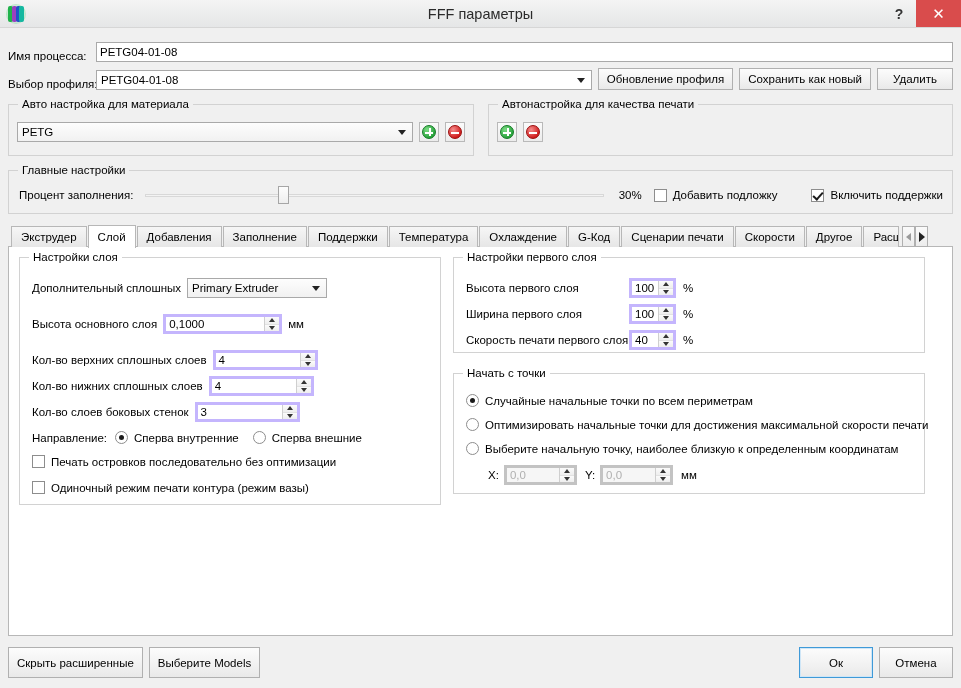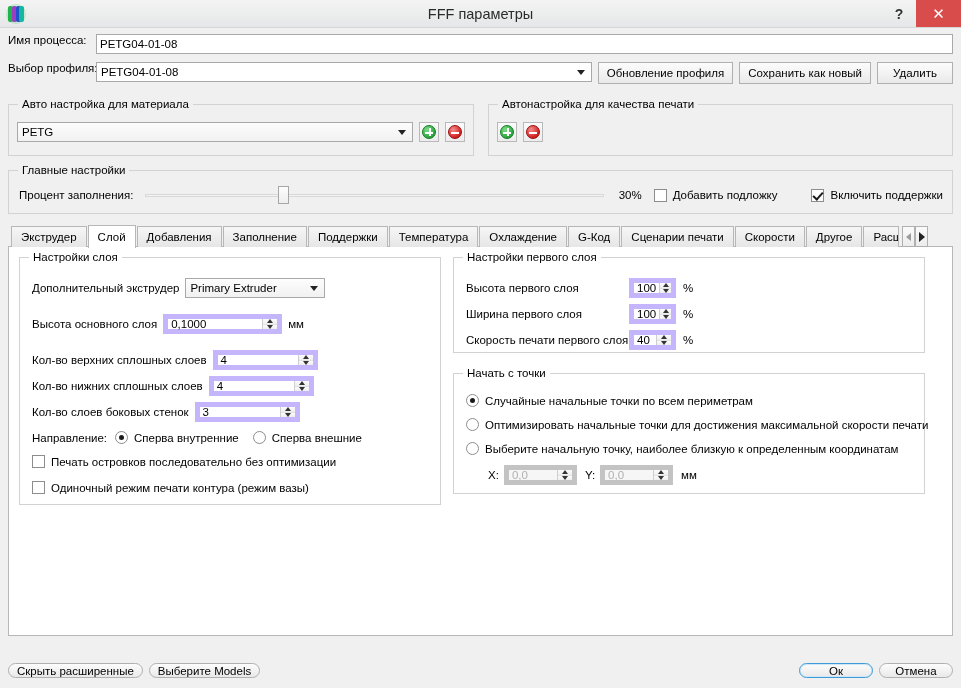--- a/index.html
+++ b/index.html
@@ -81,7 +81,7 @@
 
   .row {
     display: flex;
-    align-items: flex-start;
+    align-items: flex-end;
     gap: 6px;
   }
   .row-name { height: 34px; padding-top: 6px; }

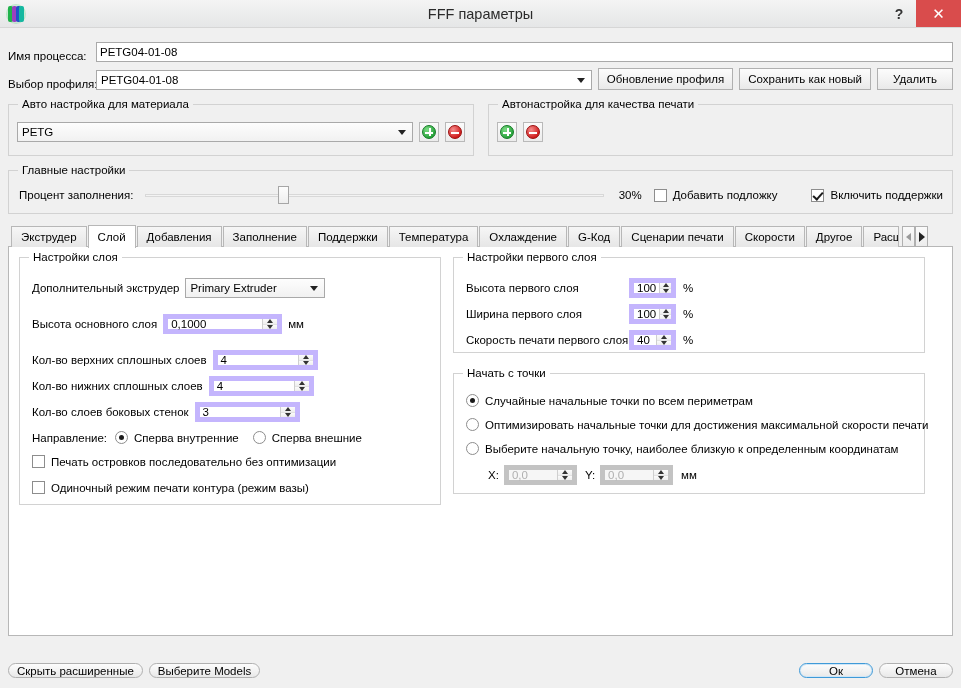--- a/index.html
+++ b/index.html
@@ -502,7 +502,7 @@
             <div class="gtitle">Настройки слоя</div>
 
             <div class="fld-row" style="margin-top:8px;">
-              <div class="lbl">Дополнительный экструдер</div>
+              <div class="lbl">Дополнительный сплошных</div>
               <div class="combo" style="width:140px; margin-left:6px;">
                 <span>Primary Extruder</span>
                 <span class="arrow"></span>

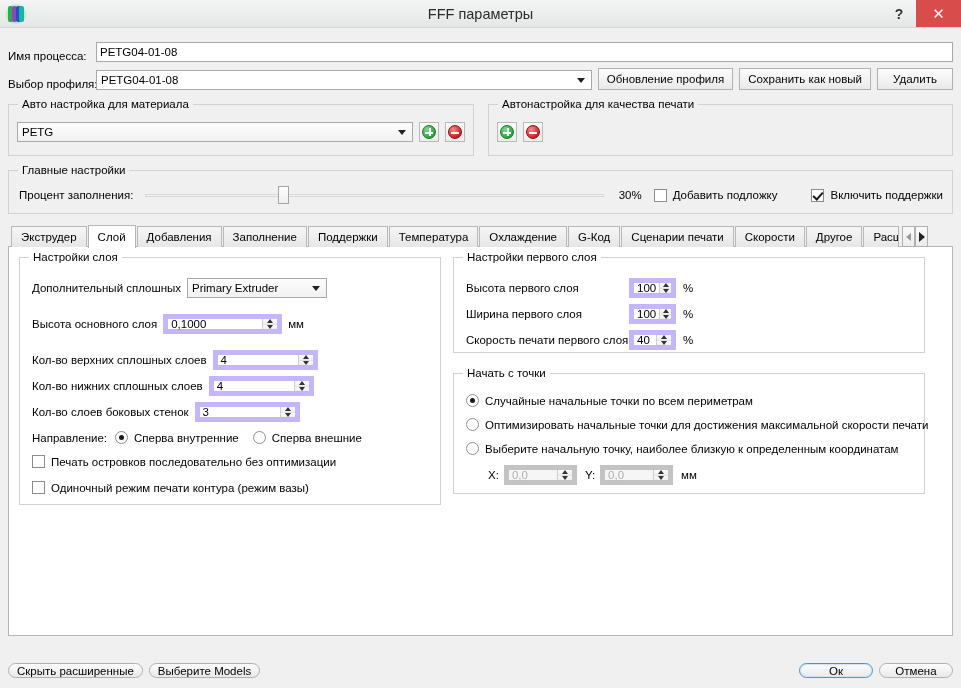--- a/index.html
+++ b/index.html
@@ -243,7 +243,7 @@
   .spin {
     display: inline-flex;
     height: 20px;
-    border: 5px solid #c4b5fd;
+    border: 3px solid #c4b5fd;
     background: #fff;
     align-items: stretch;
   }

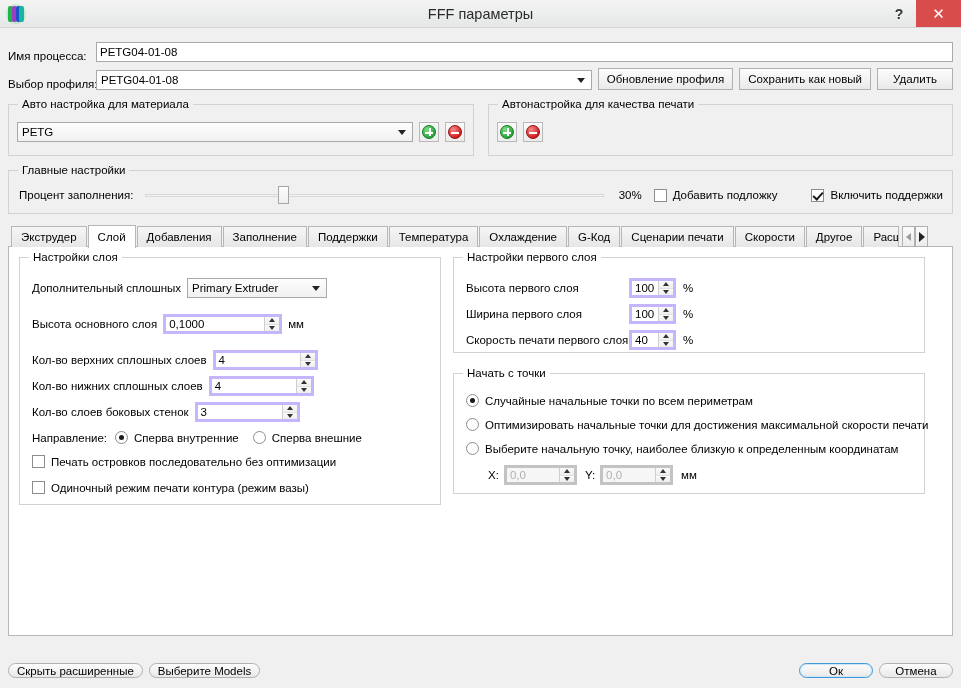--- a/index.html
+++ b/index.html
@@ -363,7 +363,7 @@
     gap: 6px;
   }
   .footer .spacer { flex: 1; }
-  .footer .btn { height: 15px; border-radius: 9px; }
+  .footer .btn { height: 31px; }
 </style>
 </head>
 <body>

